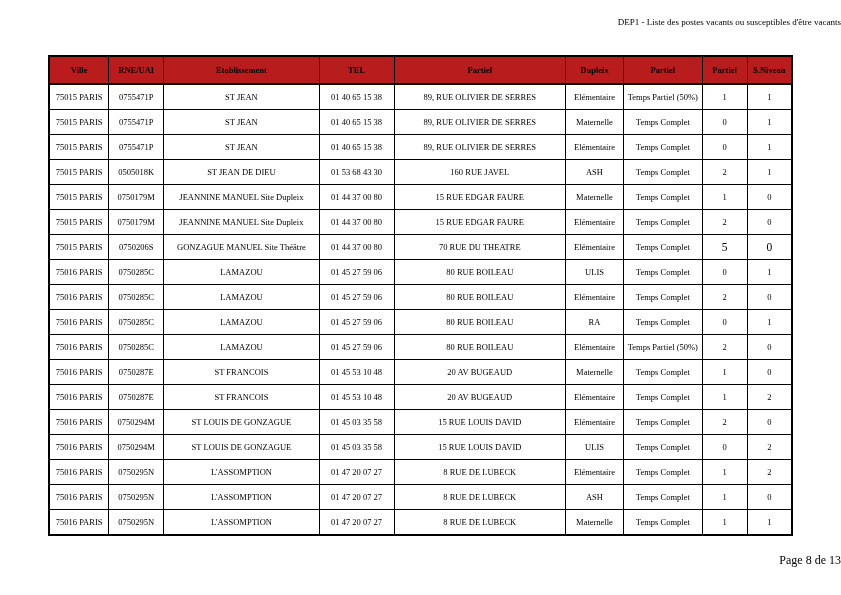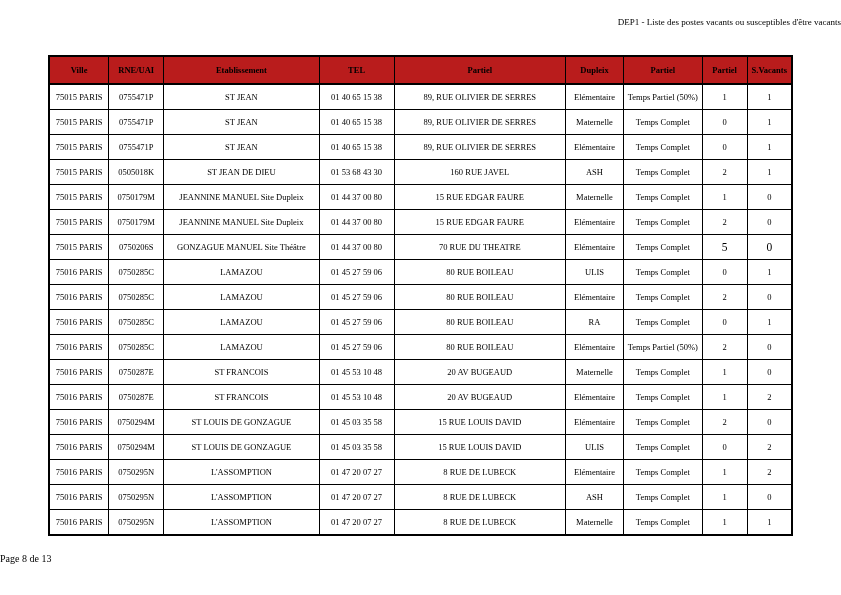--- a/index.html
+++ b/index.html
@@ -99,7 +99,7 @@
         <th>Dupleix</th>
         <th>Partiel</th>
         <th>Partiel</th>
-        <th>S.Vacants</th>
+        <th>S.Niveau</th>
       </tr>
     </thead>
     <tbody>

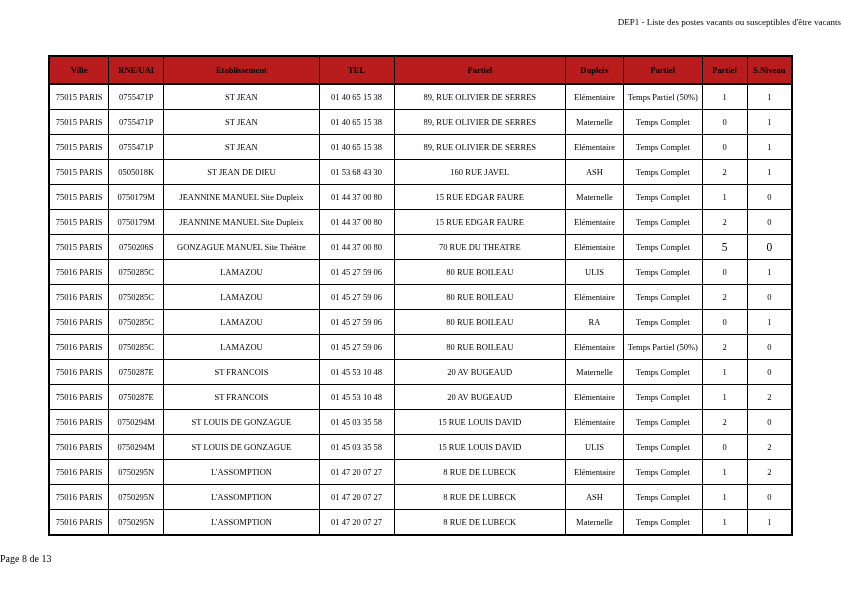--- a/index.html
+++ b/index.html
@@ -64,8 +64,8 @@
     top: 553px;
     left: 0;
     width: 100%;
-    text-align: left;
-    font-size: 10px;
+    text-align: right;
+    font-size: 12px;
   }
 </style>
 </head>

